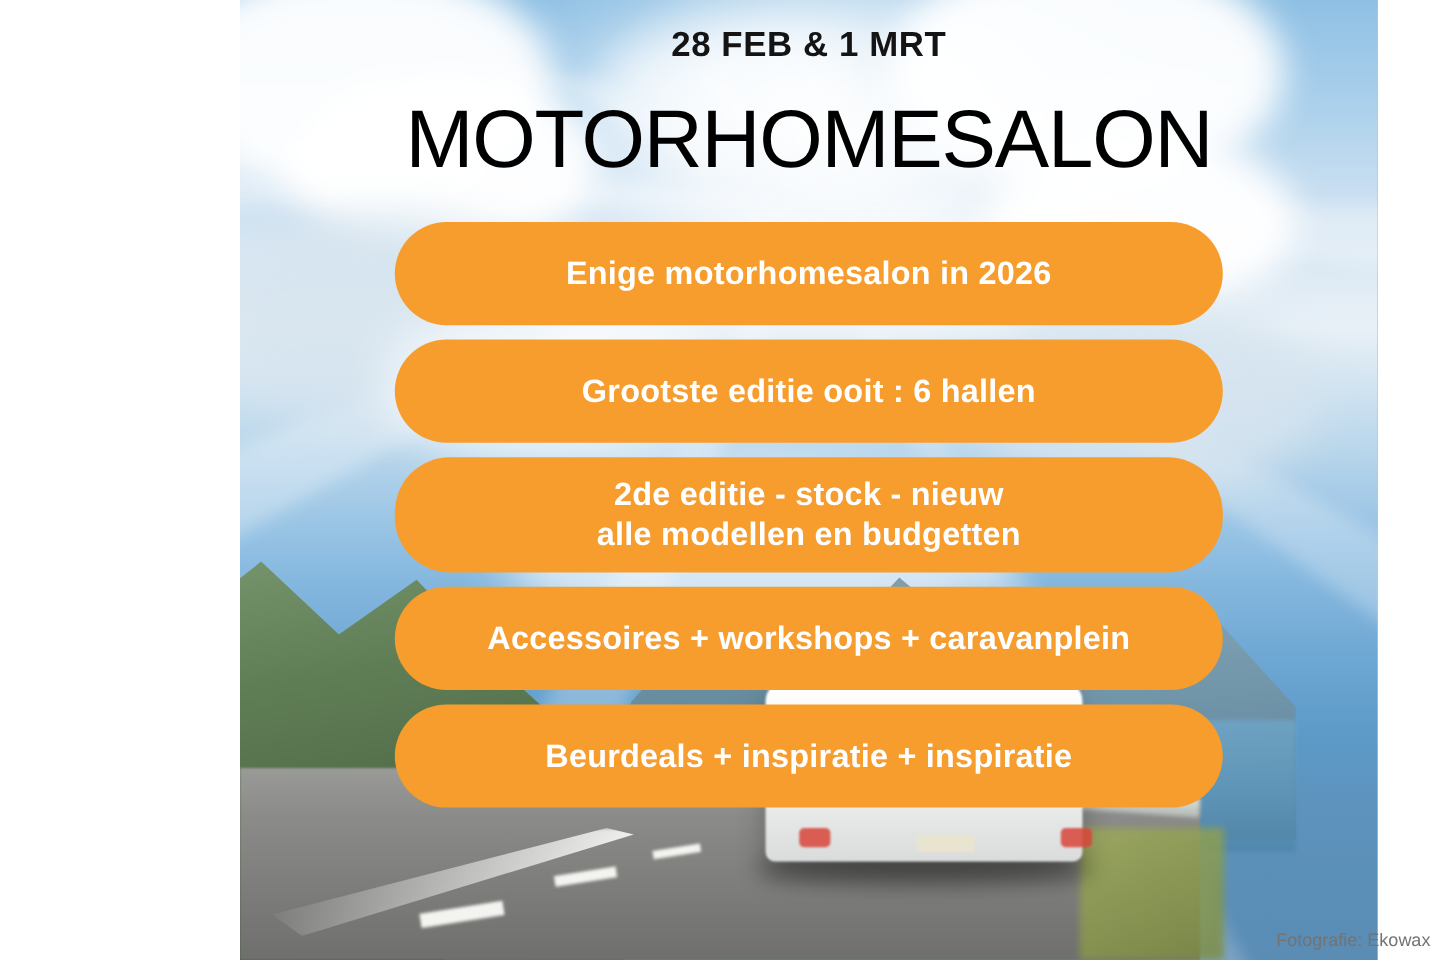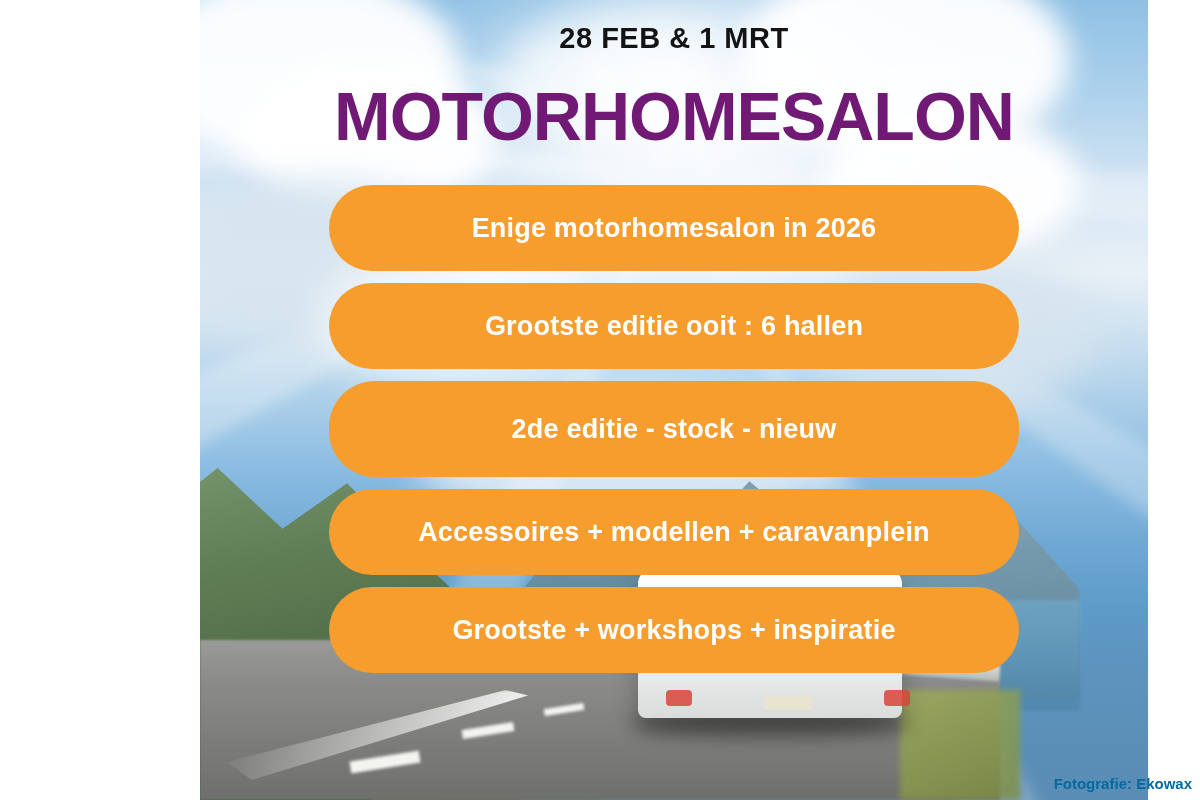--- a/index.html
+++ b/index.html
@@ -290,9 +290,9 @@
     width: 100%;
     font-size: 68px;
     line-height: 1.0;
-    font-weight: bold;
+    font-weight: normal;
     letter-spacing: -1px;
-    color: #701a75;
+    color: #000000;
   }
 
   .pill-stack {

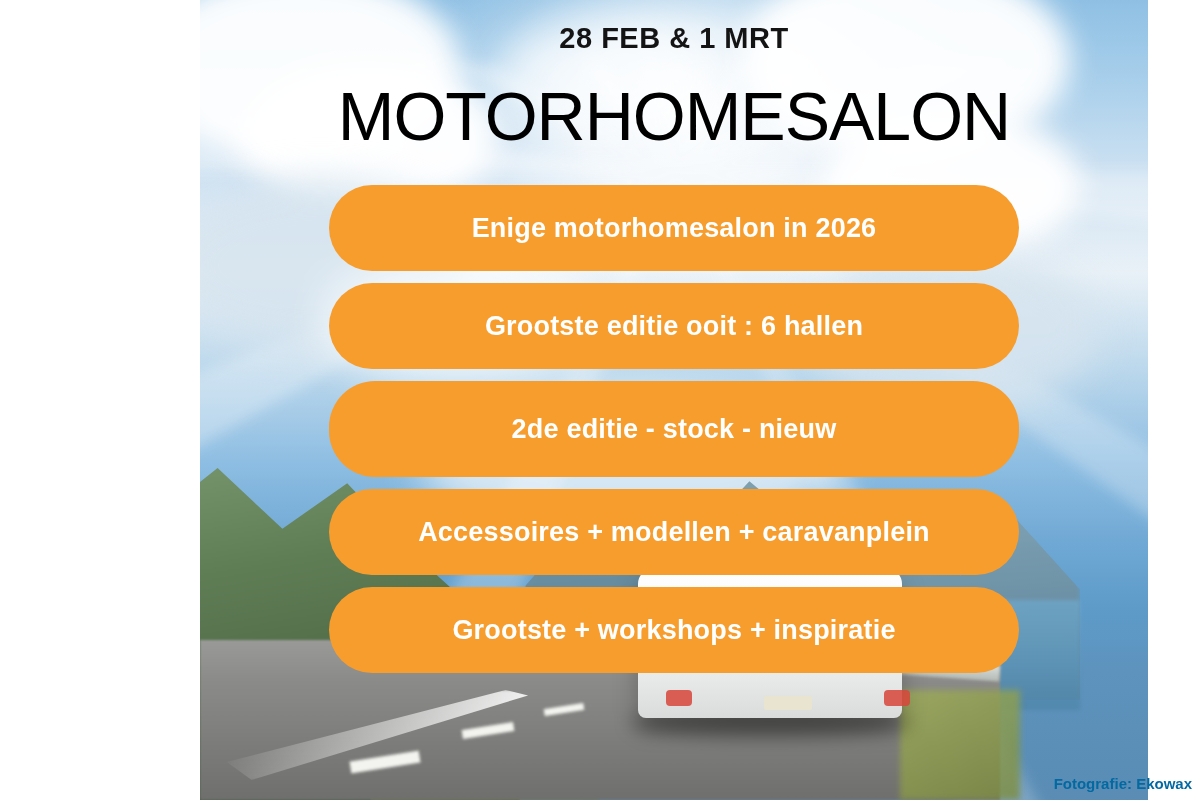--- a/index.html
+++ b/index.html
@@ -408,6 +408,7 @@
         <div class="pill two-line">
           <div>
             <div>2de editie - stock - nieuw</div>
+            <div>alle modellen en budgetten</div>
           </div>
         </div>
         <div class="pill">

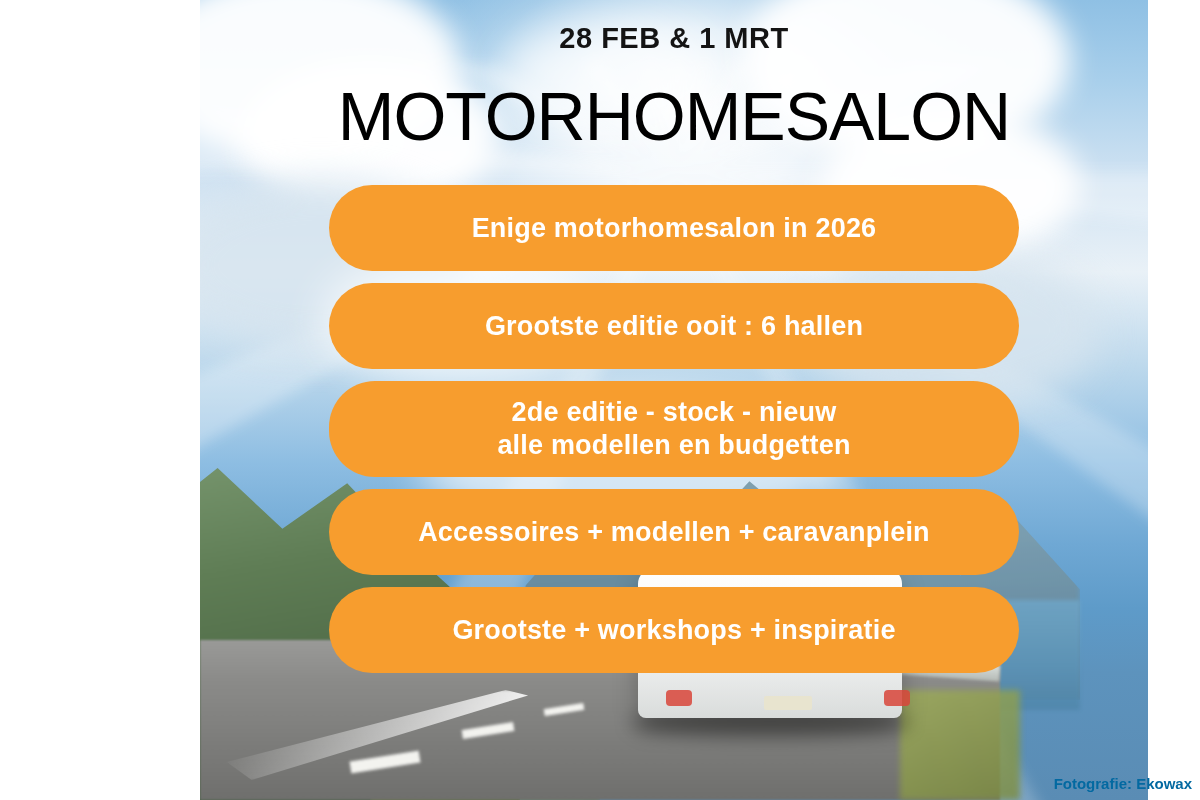--- a/index.html
+++ b/index.html
@@ -412,7 +412,7 @@
           </div>
         </div>
         <div class="pill">
-          <span>Accessoires + modellen + caravanplein</span>
+          <span>Accessoires + workshops + caravanplein</span>
         </div>
         <div class="pill">
           <span>Grootste + workshops + inspiratie</span>

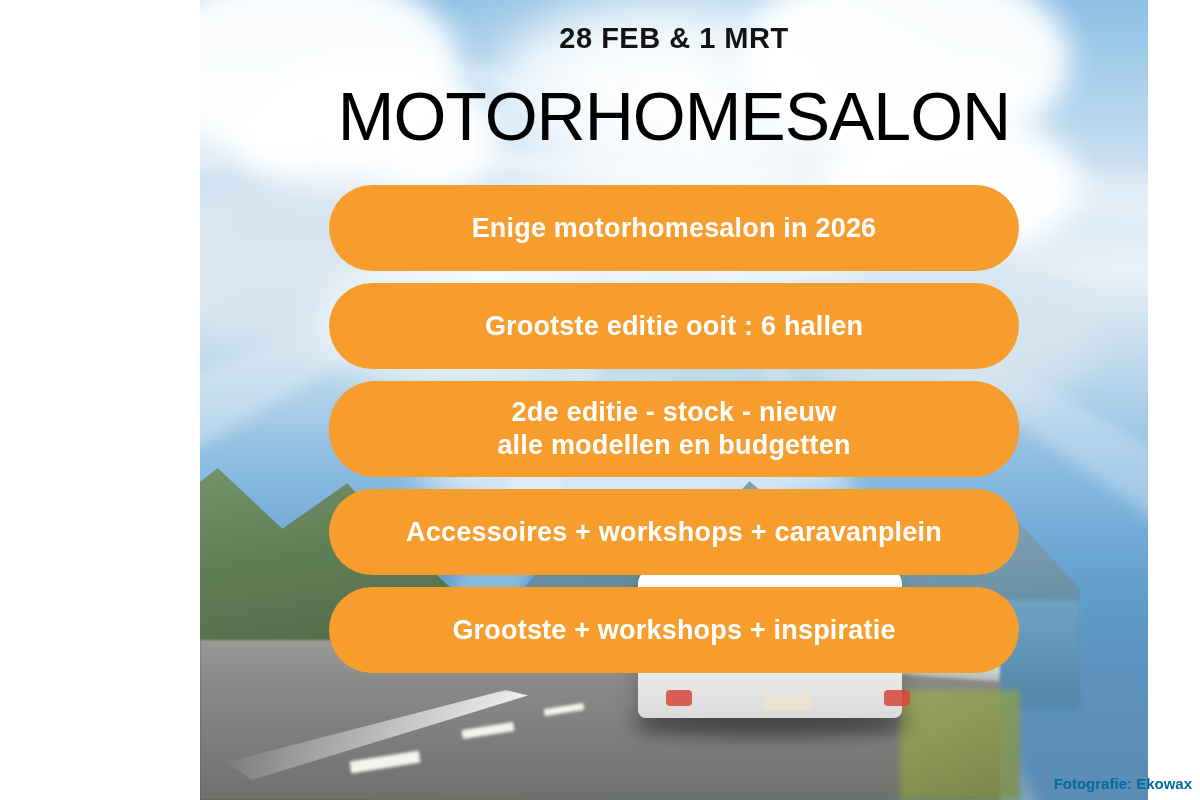--- a/index.html
+++ b/index.html
@@ -415,7 +415,7 @@
           <span>Accessoires + workshops + caravanplein</span>
         </div>
         <div class="pill">
-          <span>Grootste + workshops + inspiratie</span>
+          <span>Beurdeals + inspiratie + inspiratie</span>
         </div>
       </div>
     </div>

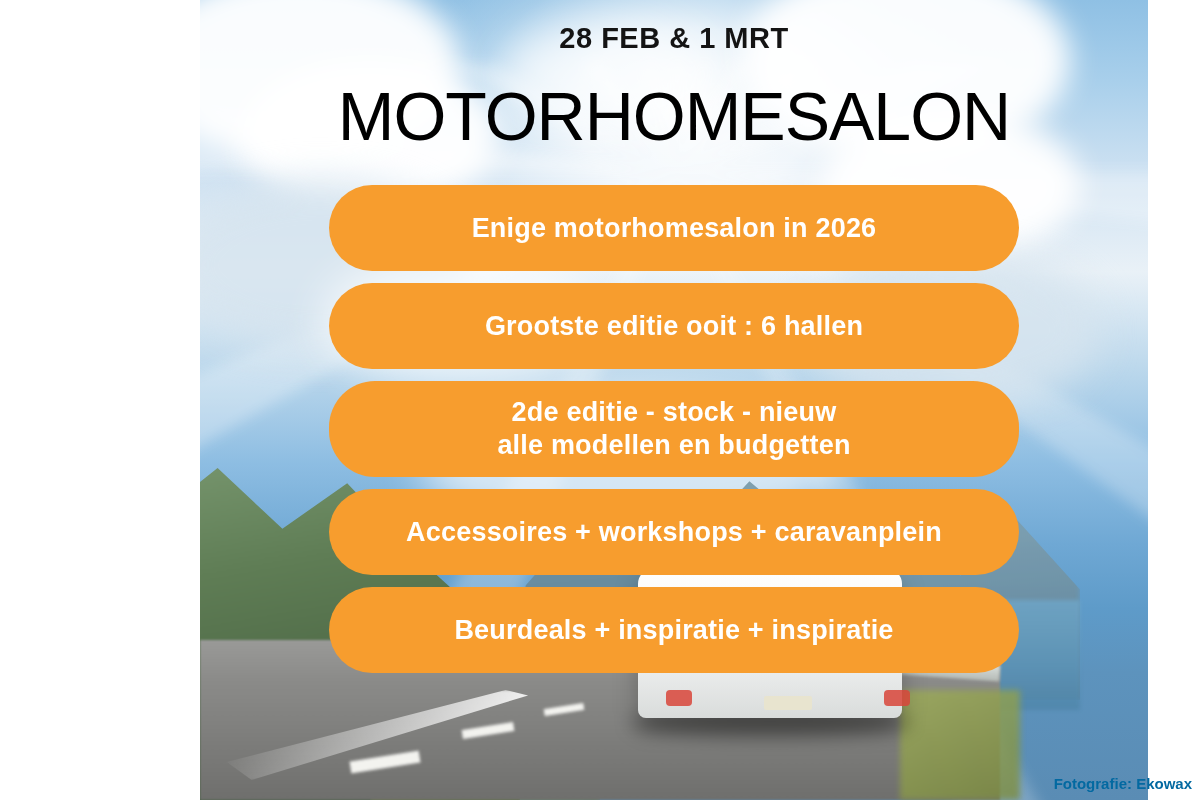--- a/index.html
+++ b/index.html
@@ -331,9 +331,8 @@
     right: 8px;
     bottom: 8px;
     font-size: 15px;
-    color: #0369a1;
+    color: #737373;
     font-family: "Liberation Sans", sans-serif;
-    font-weight: bold;
   }
   .side-fill {
     position: absolute;

